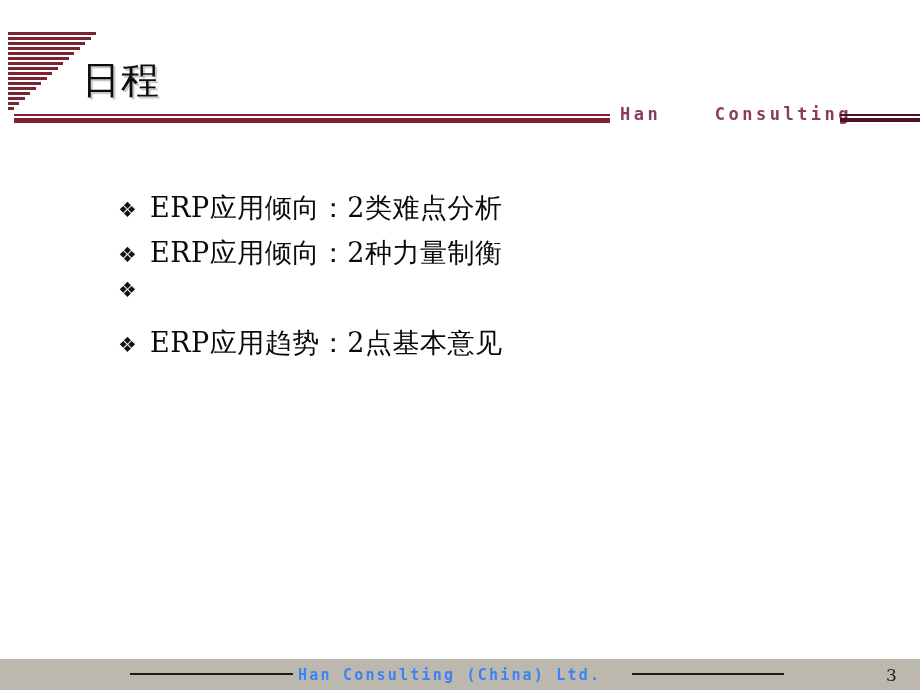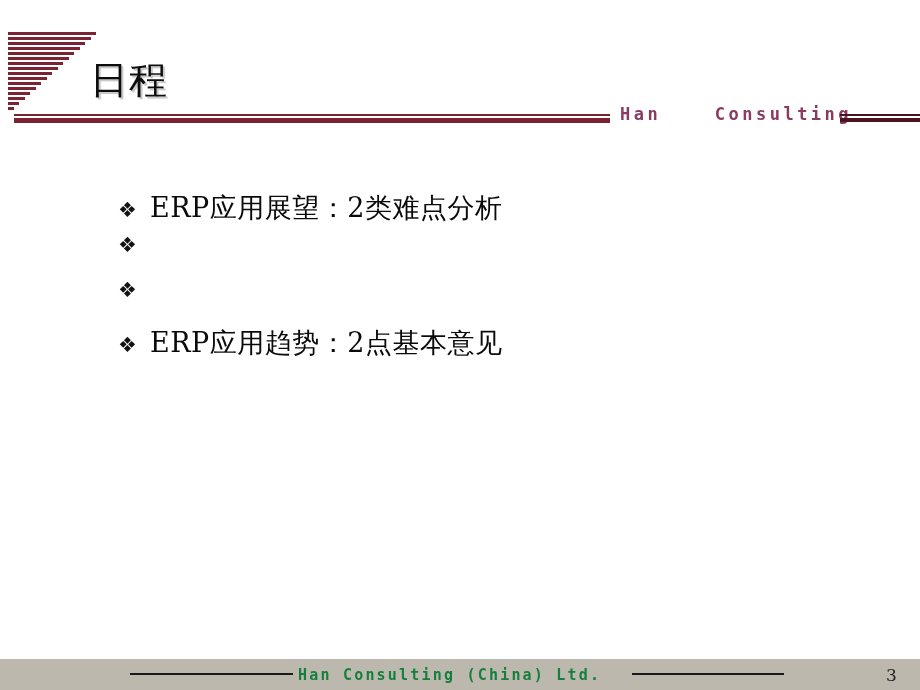--- a/index.html
+++ b/index.html
@@ -60,7 +60,6 @@
     line-height: 1;
     text-shadow: 2px 2px 1px rgba(150,150,150,0.55);
     white-space: nowrap;
-    margin-left: 8px;
   }
 
   

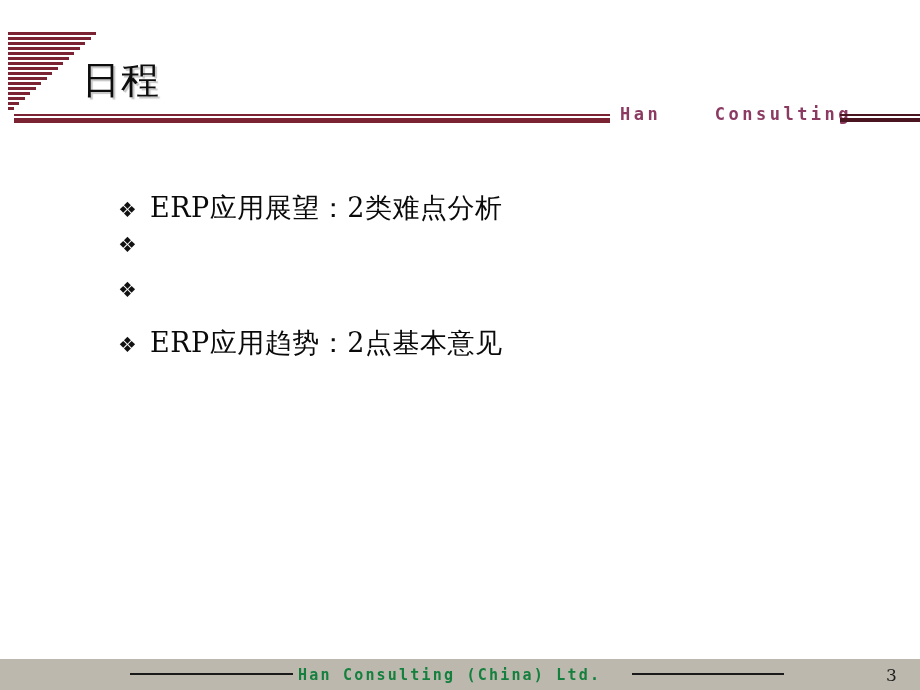--- a/index.html
+++ b/index.html
@@ -213,7 +213,7 @@
 
     <div class="bullet-row">
       <span class="bullet-mark">❖</span>
-      <span class="bullet-text">ERP应用展望：2类难点分析</span>
+      <span class="bullet-text">ERP应用倾向：2类难点分析</span>
     </div>
 
     <div class="bullet-row">

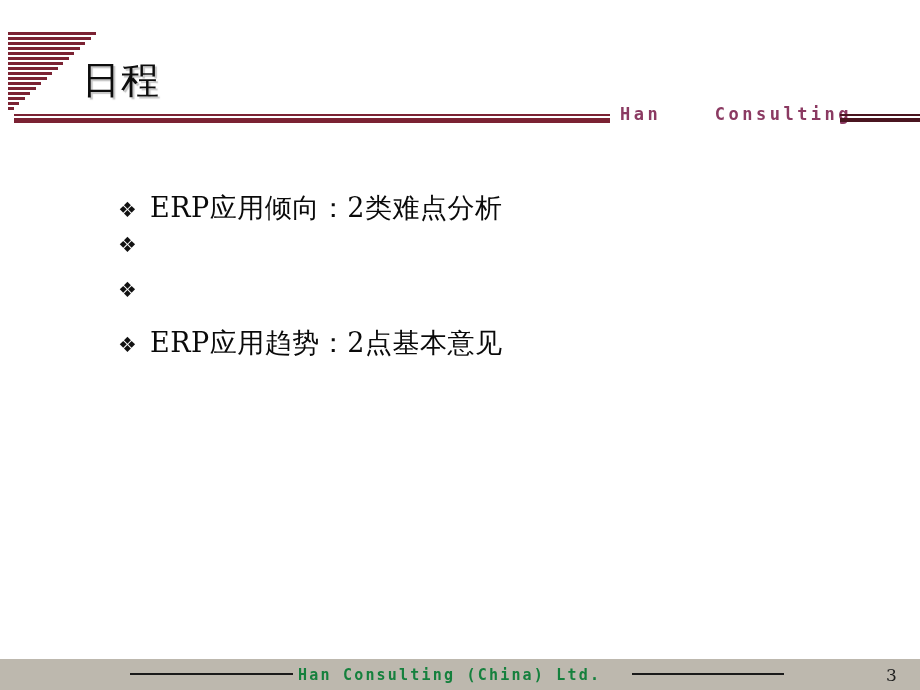--- a/index.html
+++ b/index.html
@@ -218,6 +218,7 @@
 
     <div class="bullet-row">
       <span class="bullet-mark">❖</span>
+      <span class="bullet-text">ERP应用倾向：2种力量制衡</span>
     </div>
 
     <div class="bullet-row">

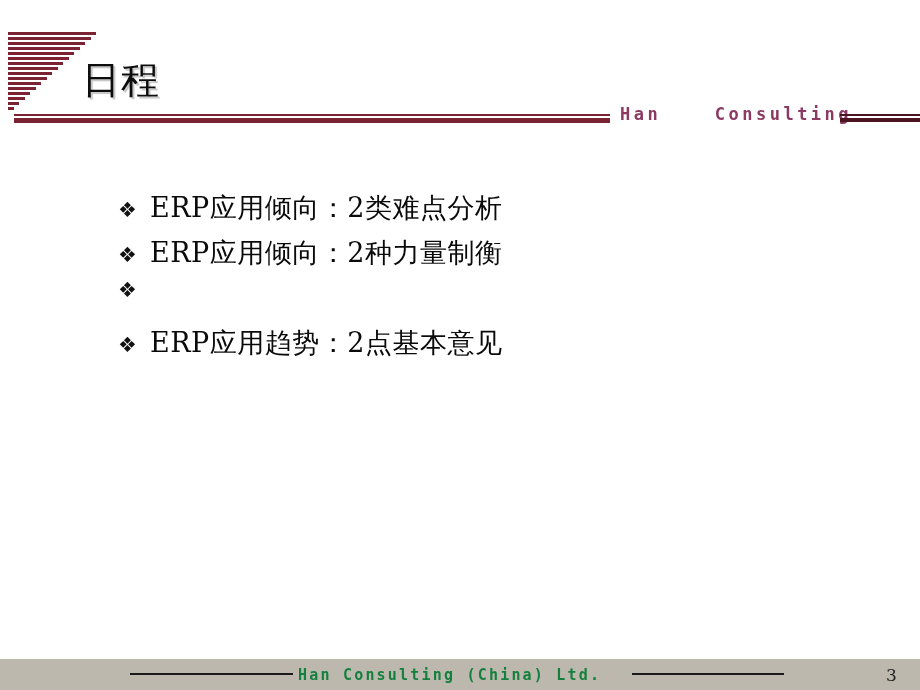--- a/index.html
+++ b/index.html
@@ -148,7 +148,7 @@
     font-family: "DejaVu Sans Mono", "Liberation Mono", monospace;
     font-size: 15px;
     font-weight: bold;
-    color: #15803d;
+    color: #3b82f6;
     letter-spacing: 2.2px;
     white-space: nowrap;
   }

